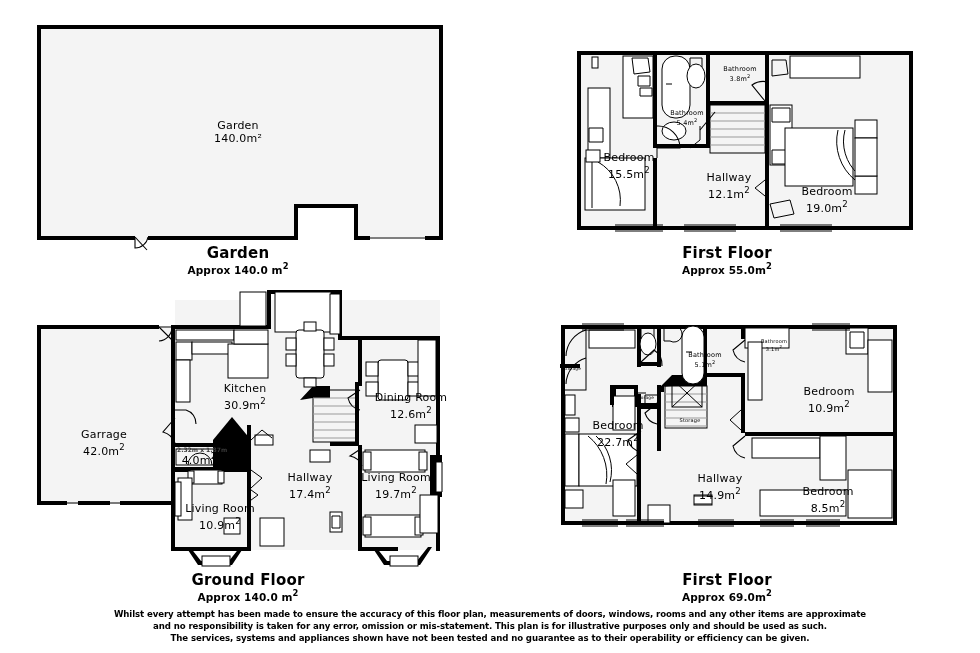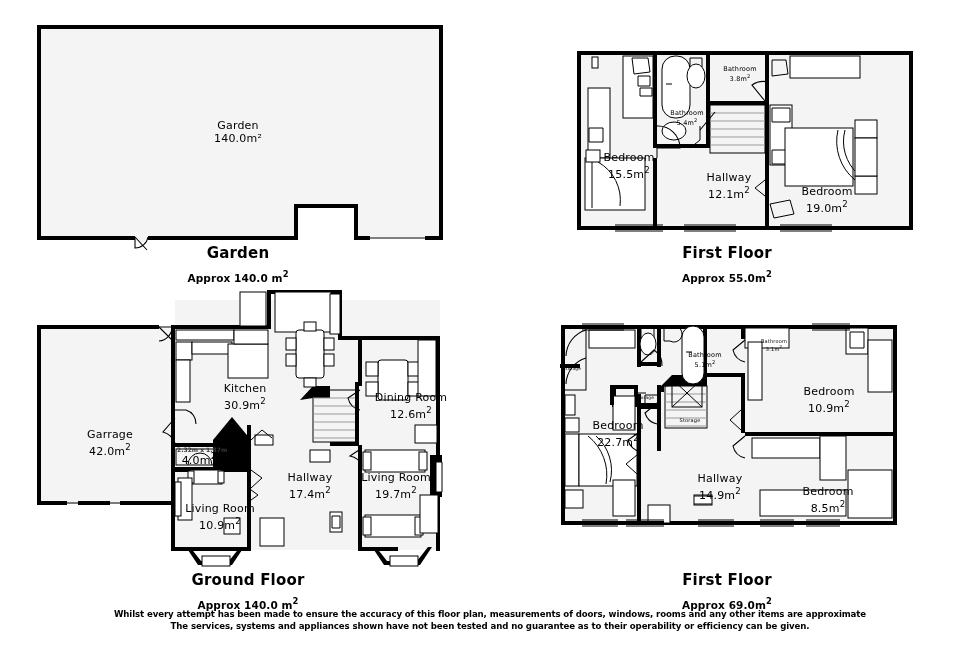--- a/index.html
+++ b/index.html
@@ -59,7 +59,7 @@
     line-height: 1.12;
   }
   .caption .t1 { font-size: 15px; font-weight: bold; letter-spacing: 0.2px; }
-  .caption .t2 { font-size: 10.5px; font-weight: bold; letter-spacing: 0.1px; margin-top: 8px; }
+  .caption .t2 { font-size: 10.5px; font-weight: bold; letter-spacing: 0.1px; }
   .caption .t2 .sq { font-size: 0.8em; vertical-align: super; }
 
   .dimbox {

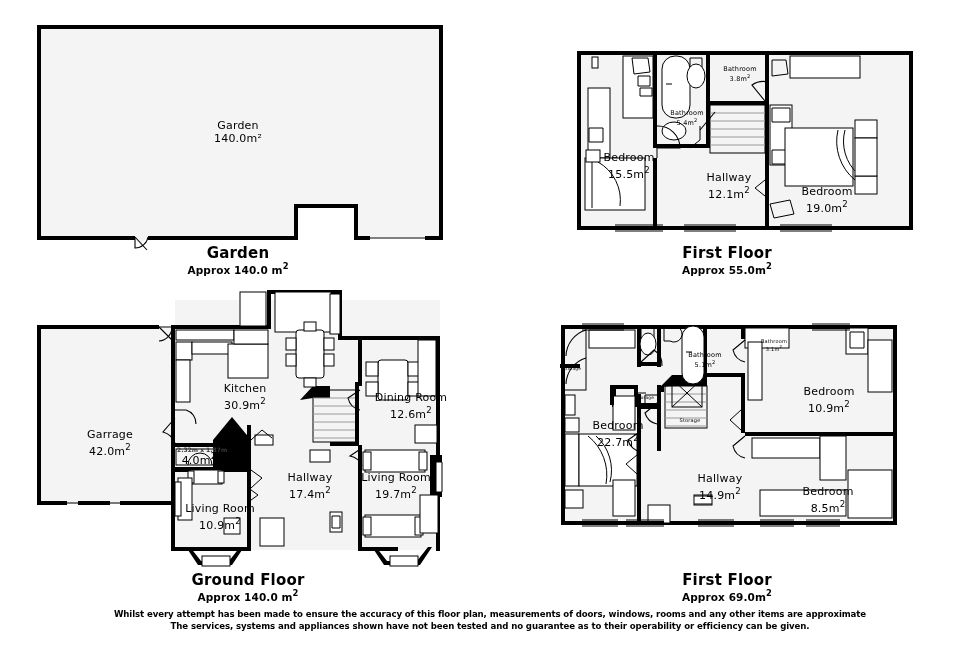--- a/index.html
+++ b/index.html
@@ -462,7 +462,7 @@
     <div class="t2"><span>Approx 55.0m</span><span class="sq">2</span></div>
   </div>
 
-  <div class="lbl room" style="left:110px; top:429px;">
+  <div class="lbl room" style="left:104px; top:429px;">
     <div>Garrage</div>
     <div><span>42.0m</span><span class="sq">2</span></div>
   </div>

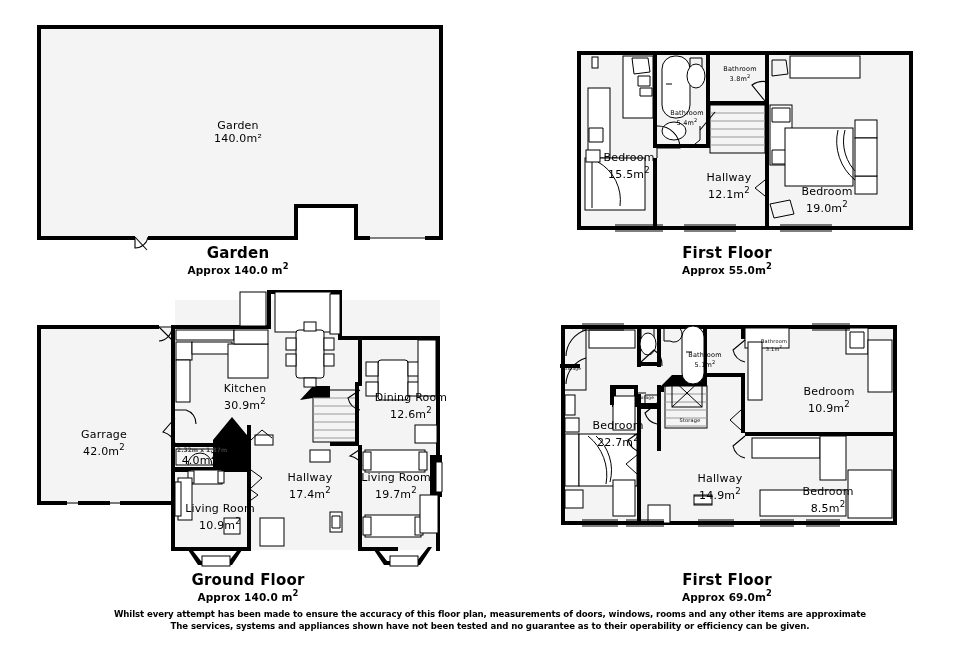--- a/index.html
+++ b/index.html
@@ -529,6 +529,7 @@
 
   <div id="disclaimer">
     <div>Whilst every attempt has been made to ensure the accuracy of this floor plan, measurements of doors, windows, rooms and any other items are approximate</div>
+    <div>and no responsibility is taken for any error, omission or mis-statement. This plan is for illustrative purposes only and should be used as such.</div>
     <div>The services, systems and appliances shown have not been tested and no guarantee as to their operability or efficiency can be given.</div>
   </div>
 

